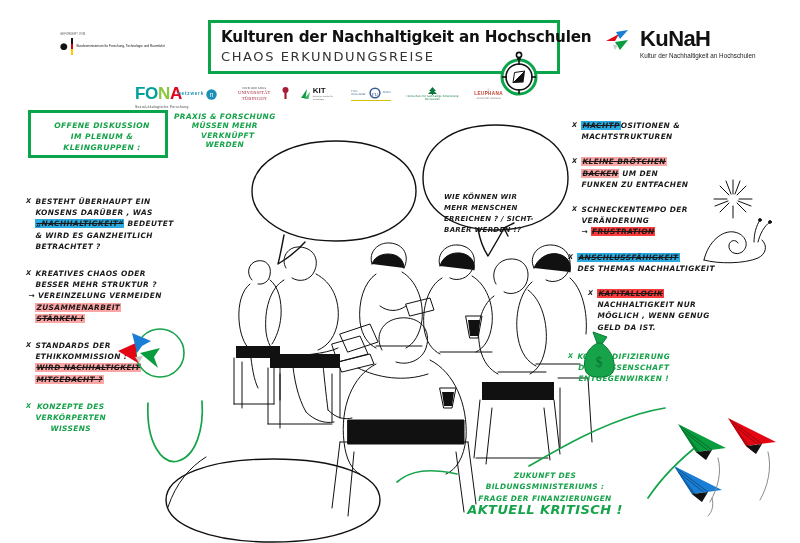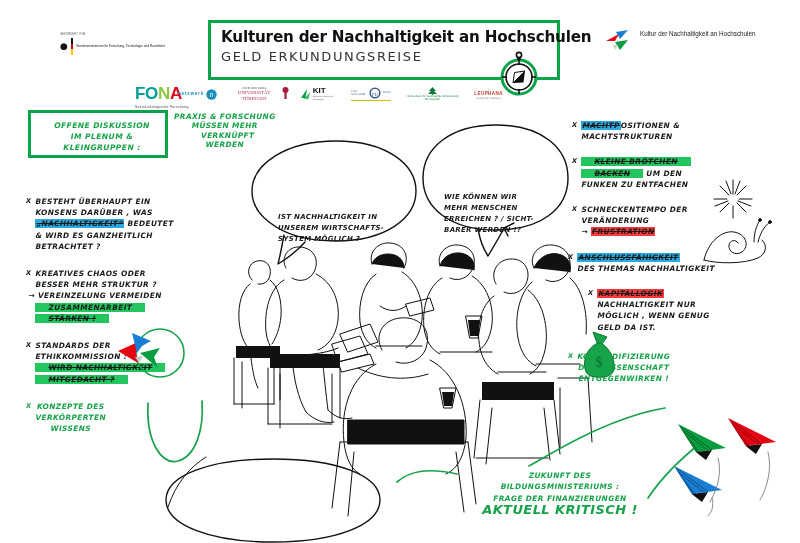--- a/index.html
+++ b/index.html
@@ -31,7 +31,7 @@
 
   
   .title-box{
-    left:208px;top:20px;width:352px;height:60px;
+    left:208px;top:20px;width:352px;height:54px;
     border:3px solid #0aa54a;
     background:#fff;
     box-sizing:border-box;

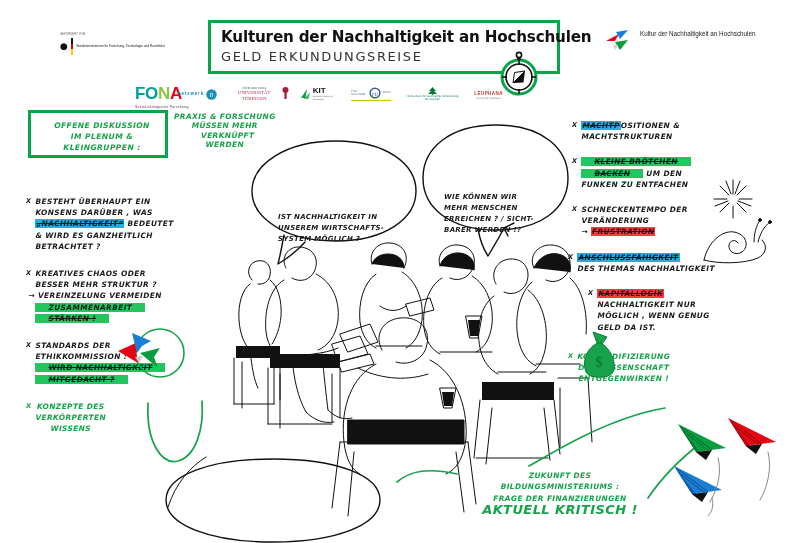--- a/index.html
+++ b/index.html
@@ -170,6 +170,7 @@
       </svg>
     </div>
     <div>
+      <div class="kunah-word">KuNaH</div>
       <div class="kunah-sub">Kultur der Nachhaltigkeit
 an Hochschulen</div>
     </div>

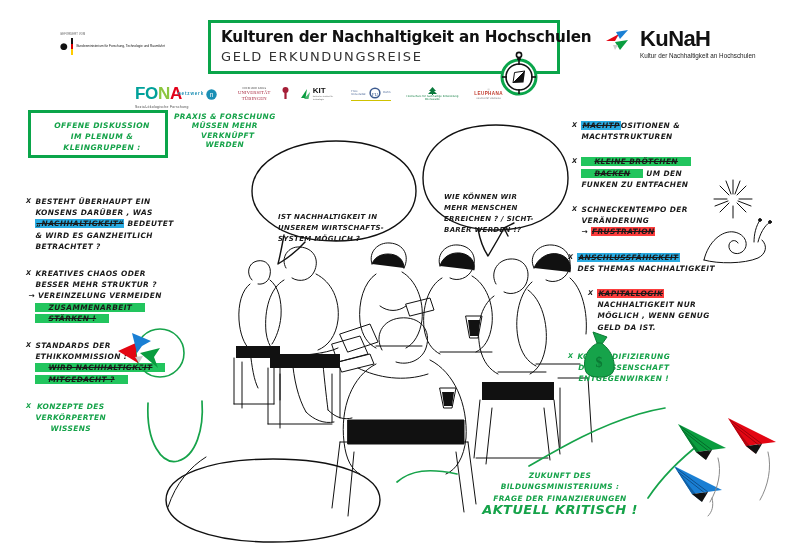--- a/index.html
+++ b/index.html
@@ -141,7 +141,7 @@
 
   <div class="abs title-box">
     <div class="title-main">Kulturen der Nachhaltigkeit an Hochschulen</div>
-    <div class="title-sub">GELD ERKUNDUNGSREISE</div>
+    <div class="title-sub">CHAOS ERKUNDUNGSREISE</div>
   </div>
 
   <div class="abs green-bar"></div>

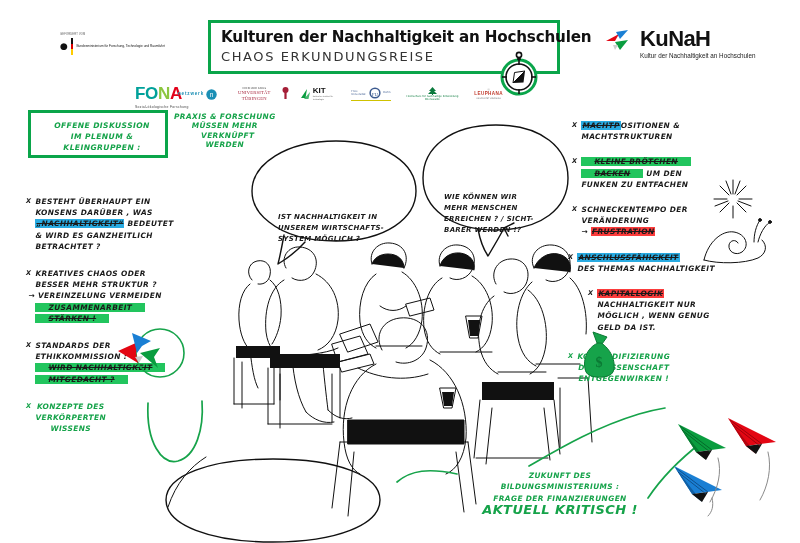--- a/index.html
+++ b/index.html
@@ -97,7 +97,7 @@
 
   
   .hl-blue{background:#29abe2;padding:0 1px;}
-  .hl-green{background:#22c55e;padding:0 13px;}
+  .hl-green{background:#fca5a5;padding:0 1px;}
   .hl-red{background:#fb3b3b;padding:0 1px;margin-top:23px;}
   .strike{text-decoration:line-through;text-decoration-thickness:1.3px;}
 

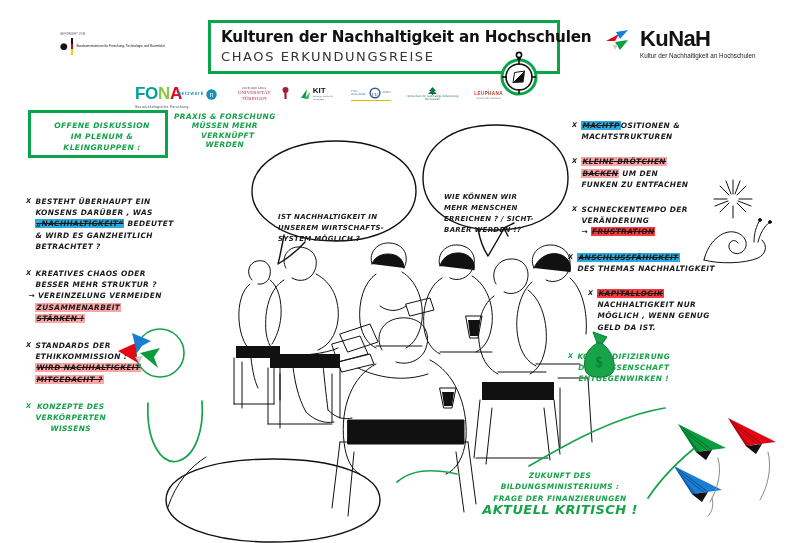--- a/index.html
+++ b/index.html
@@ -276,9 +276,6 @@
       <path class="ink" d="M36 97 C34 108, 32 118, 30 126 C40 120, 50 112, 57 104"></path>
     </svg>
   </div>
-  <div class="bubble-txt" id="bub-left" style="left:278px;top:172px;">IST NACHHALTIGKEIT IN
-UNSEREM WIRTSCHAFTS-
-SYSTEM MÖGLICH ?</div>
 
   <div class="abs" style="left:418px;top:122px;">
     <svg width="155" height="135" viewBox="0 0 155 135">

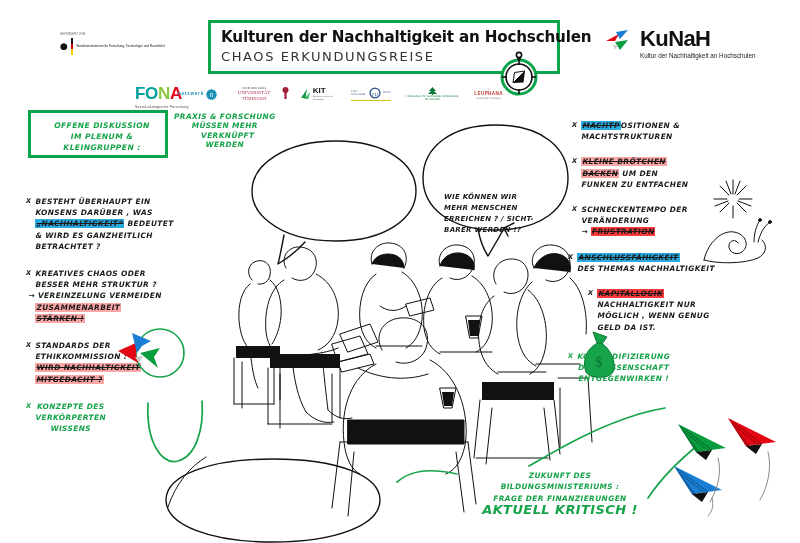--- a/index.html
+++ b/index.html
@@ -406,7 +406,7 @@
     </svg>
   </div>
 
-  <div class="abs" id="bottom-note" style="left:455px;top:470px;width:180px;margin-left:15px;">
+  <div class="abs" id="bottom-note" style="left:455px;top:470px;width:180px;">
       <div class="hand hand-green" style="font-size: 7.4px; line-height: 11.4px; white-space: pre;">ZUKUNFT DES</div>
       <div class="hand hand-green" style="font-size: 7.4px; line-height: 11.4px; white-space: pre;">BILDUNGSMINISTERIUMS :</div>
       <div class="hand hand-green" style="font-size: 7.4px; line-height: 11.4px; white-space: pre;">FRAGE DER FINANZIERUNGEN</div>

